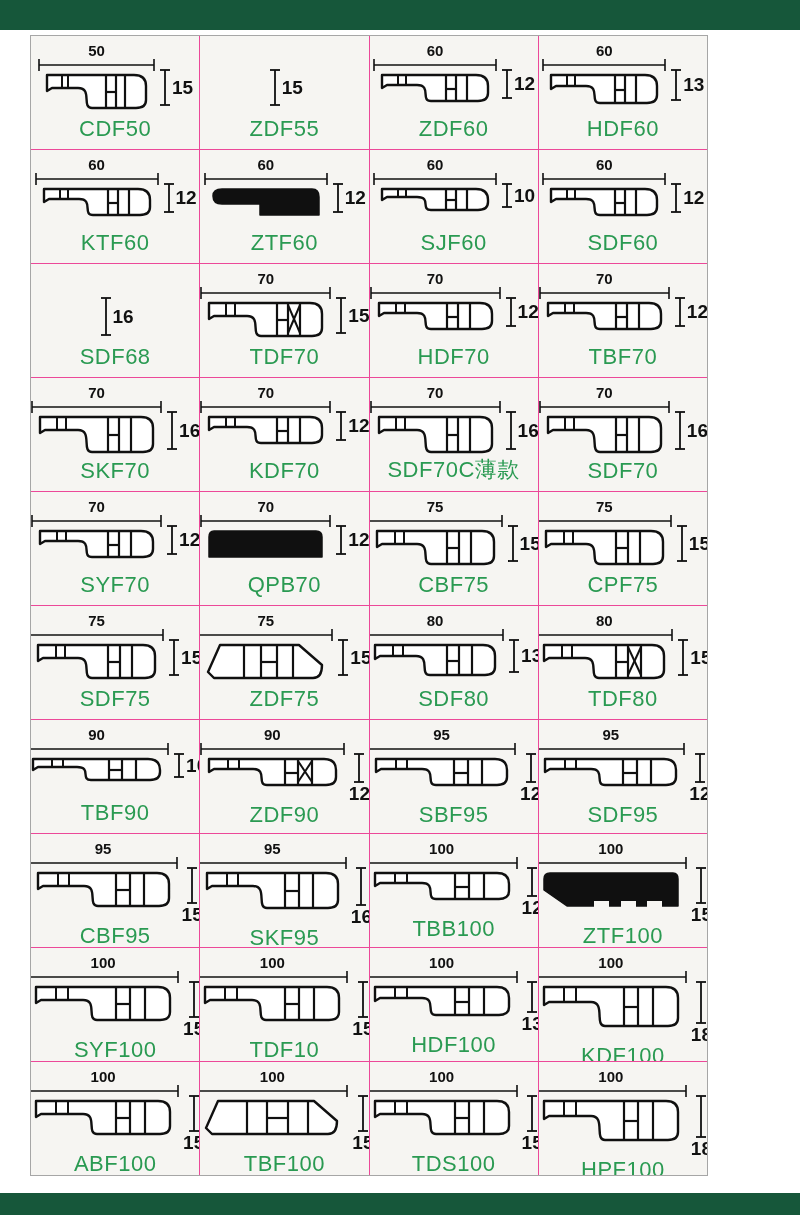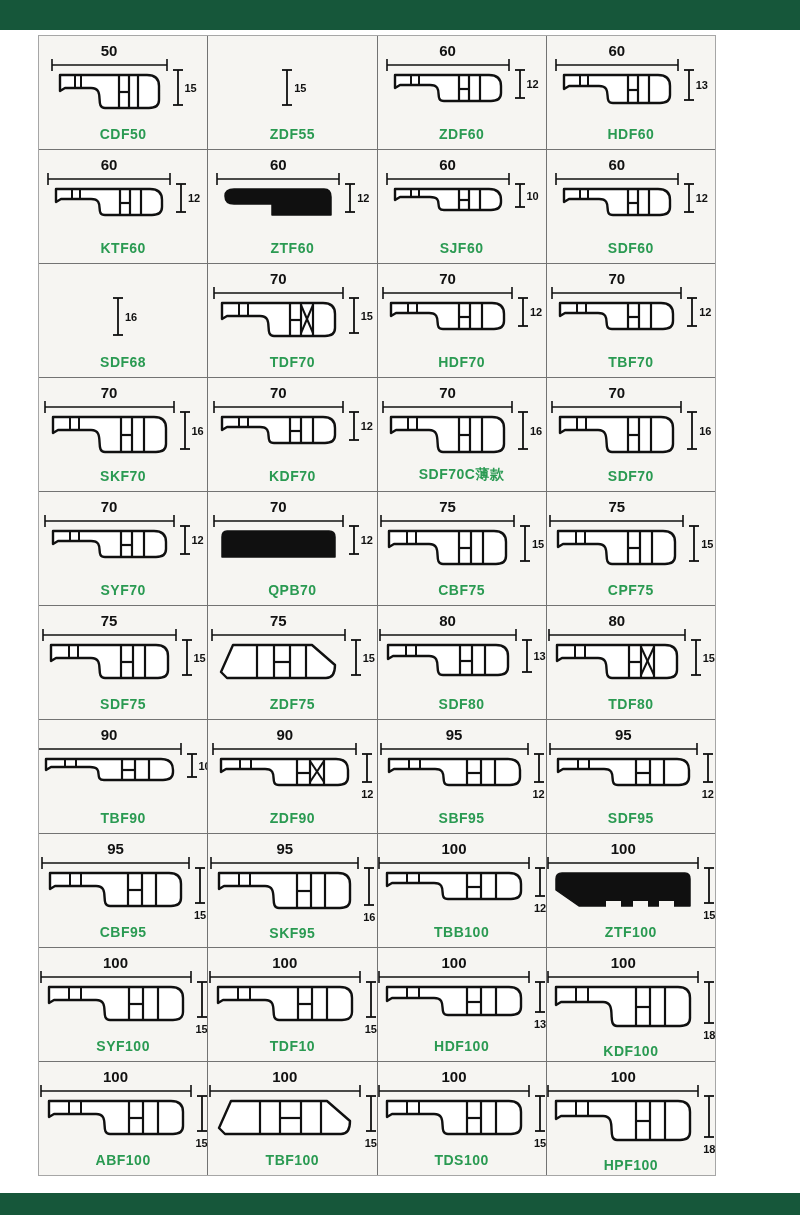--- a/index.html
+++ b/index.html
@@ -11,10 +11,10 @@
   .band.top{height:30px;}
   .band.bottom{height:22px;position:absolute;bottom:0;left:0;}
   .grid{
-    margin:5px 61px 0 38px;width:676px;
+    margin:5px 61px 0 30px;width:676px;
     display:grid;grid-template-columns:repeat(4,1fr);
     border-top:1px solid #a6a6a6;border-left:1px solid #a6a6a6;
-    background:#737373;grid-gap:1px;
+    background:#ec4899;grid-gap:1px;
     border-right:1px solid #a6a6a6;border-bottom:1px solid #a6a6a6;
   }
   .cell{

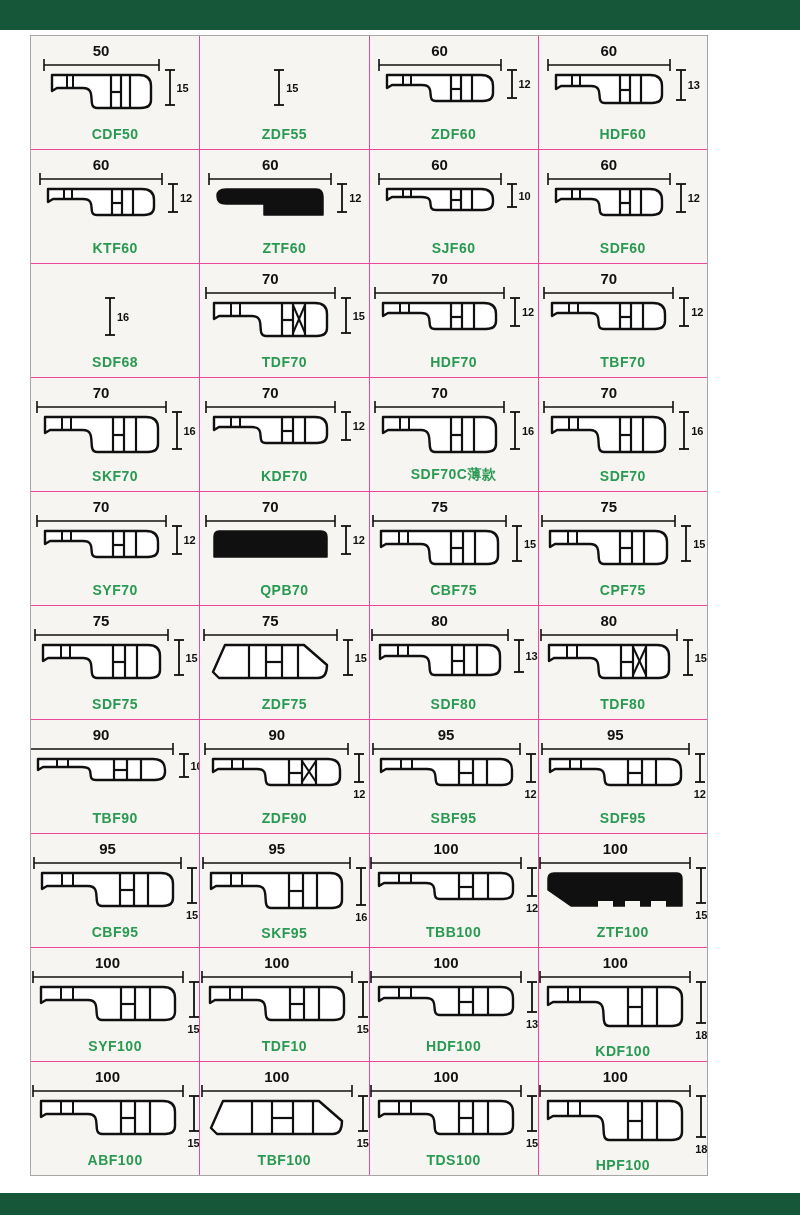--- a/index.html
+++ b/index.html
@@ -32,7 +32,7 @@
   .hdim{display:flex;margin-left:3px;}
   .hdim.side{flex-direction:row;align-items:center;margin-top:25px;}
   .hdim.below{flex-direction:column;align-items:center;margin-top:25px;}
-  .hnum{font-size:11px;font-weight:bold;color:#111;line-height:16px;}
+  .hnum{font-size:19px;font-weight:bold;color:#111;line-height:16px;}
   .hdim.side .hnum{margin-left:1px;}
   .hdim.below .hnum{margin-top:2px;}
   .code{

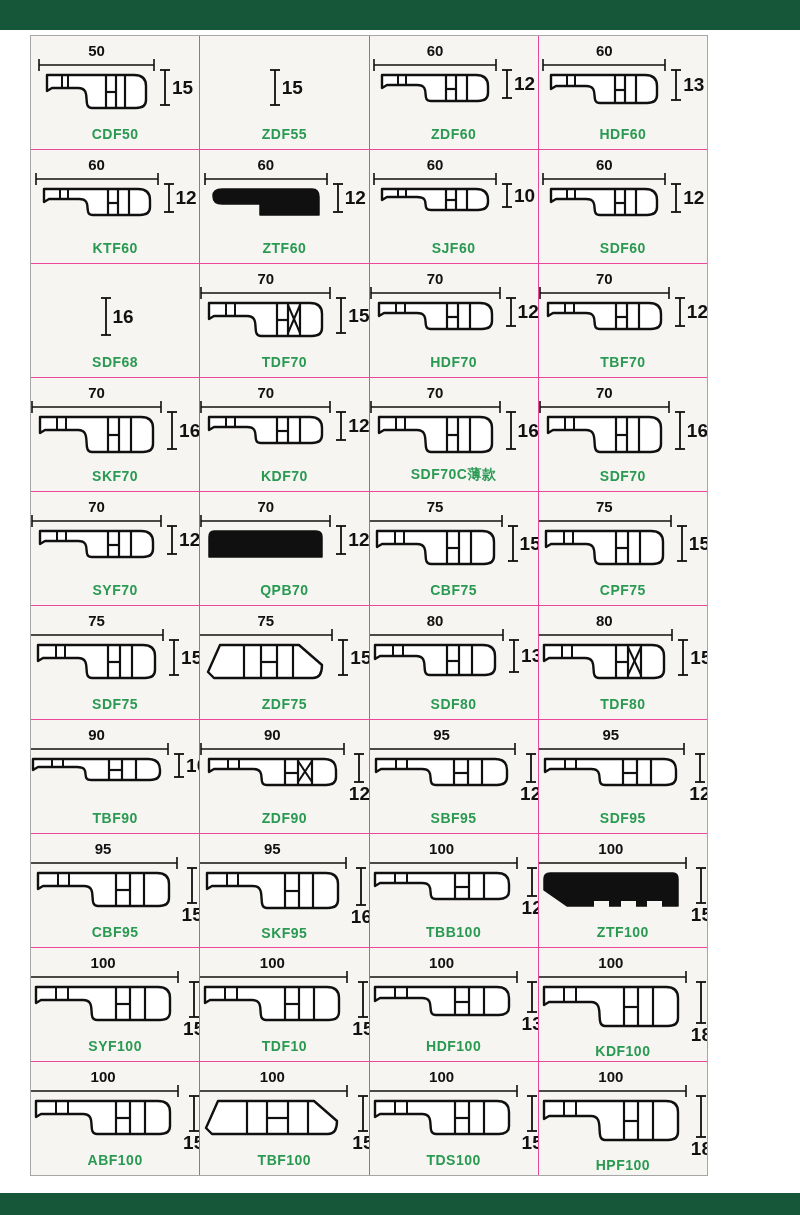--- a/index.html
+++ b/index.html
@@ -37,7 +37,7 @@
   .hdim.below .hnum{margin-top:2px;}
   .code{
     margin-top:auto;margin-bottom:7px;
-    font-size:14px;font-weight:bold;color:#2a9a52;letter-spacing:0.5px;
+    font-size:22px;font-weight:normal;color:#2a9a52;letter-spacing:0.5px;
   }
   svg line, svg path{vector-effect:non-scaling-stroke;}
 </style>

